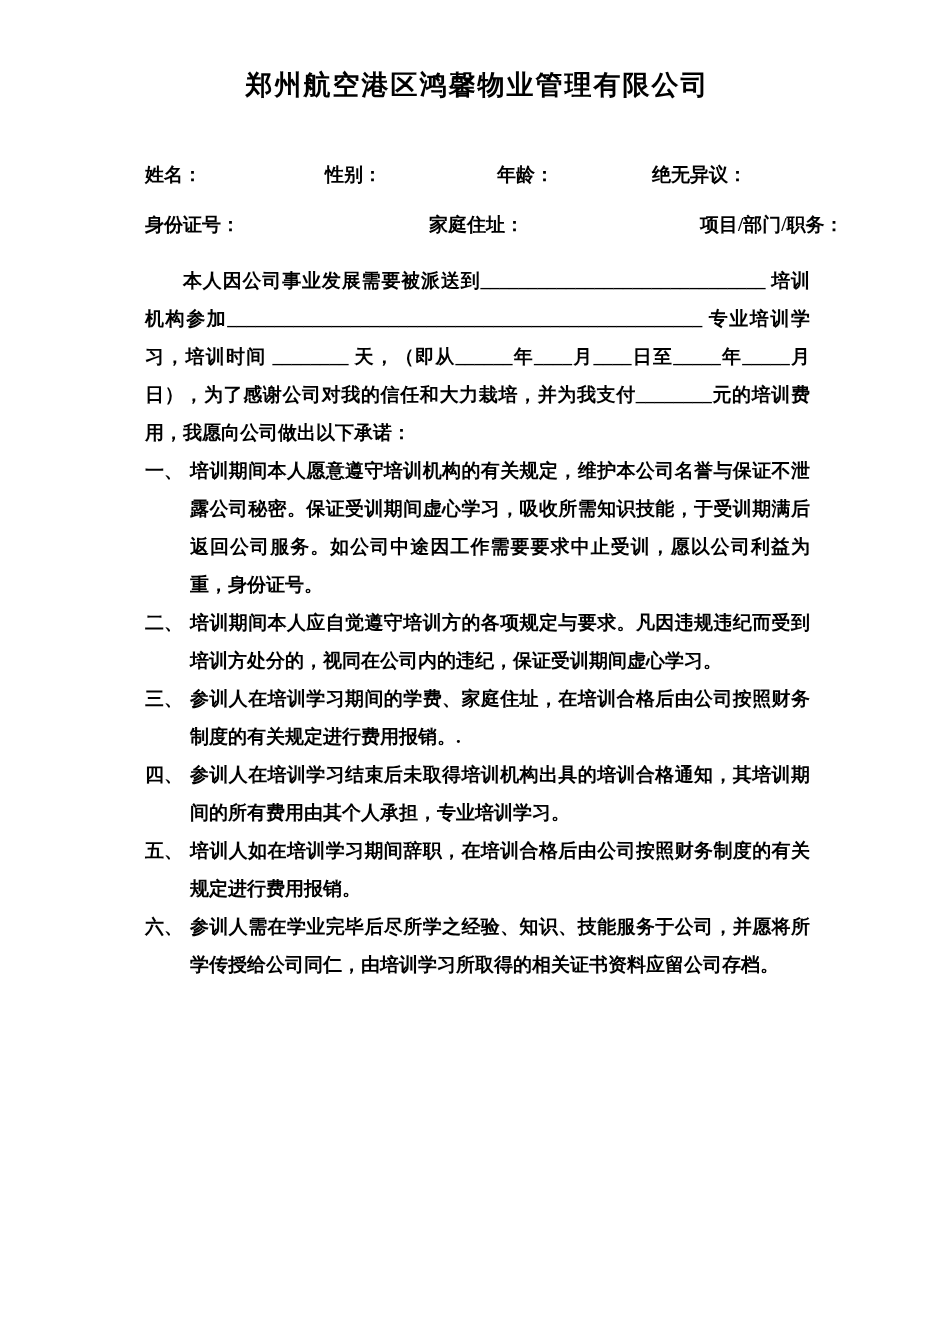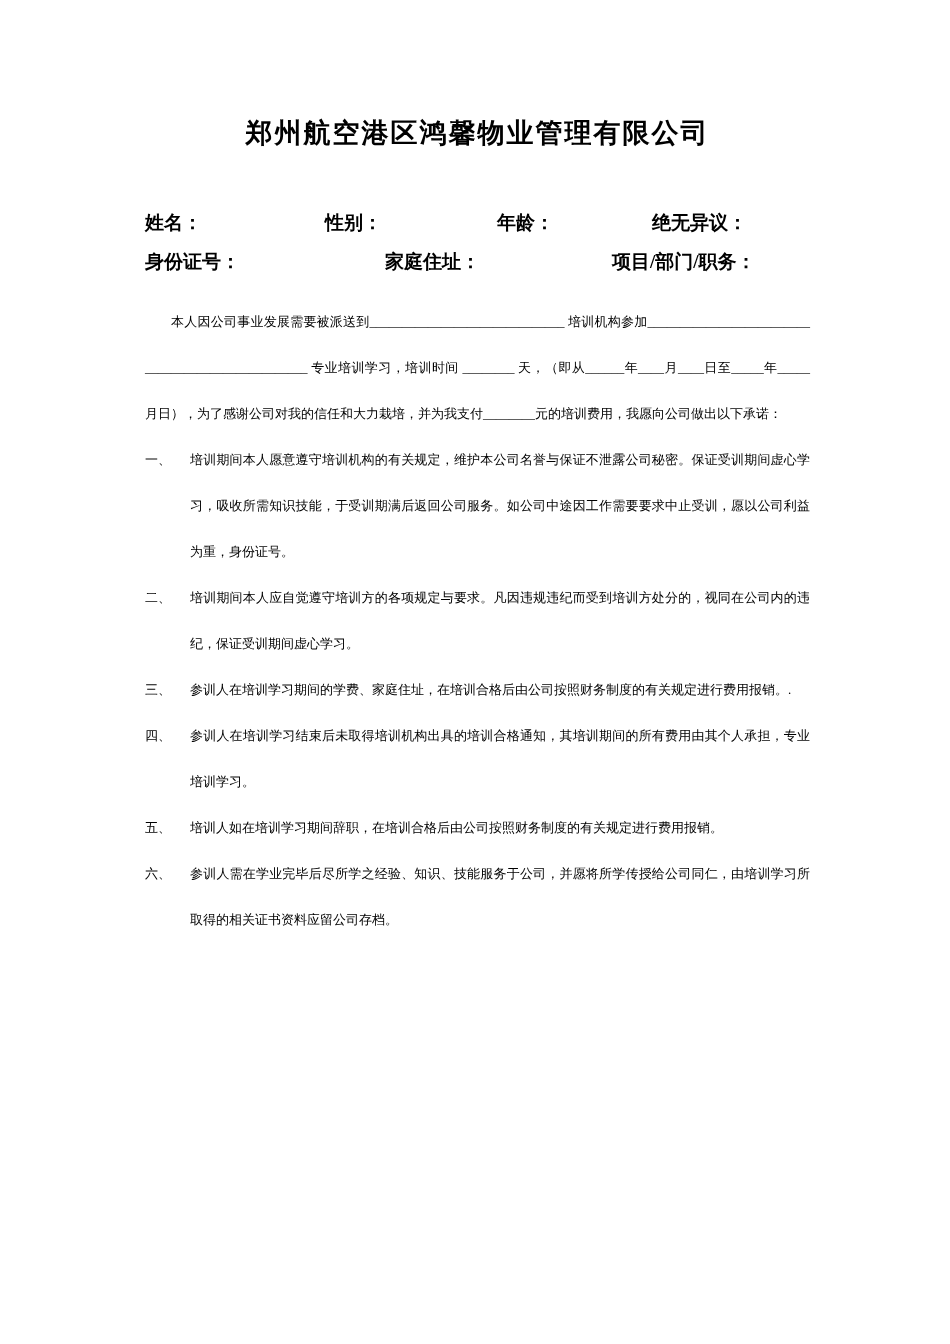--- a/index.html
+++ b/index.html
@@ -15,7 +15,7 @@
     background: #ffffff;
     color: #000000;
     box-sizing: border-box;
-    padding: 116px 140px 40px 145px;
+    padding: 68px 140px 40px 145px;
     font-family: "Liberation Serif", "DejaVu Serif", serif;
     overflow: hidden;
   }

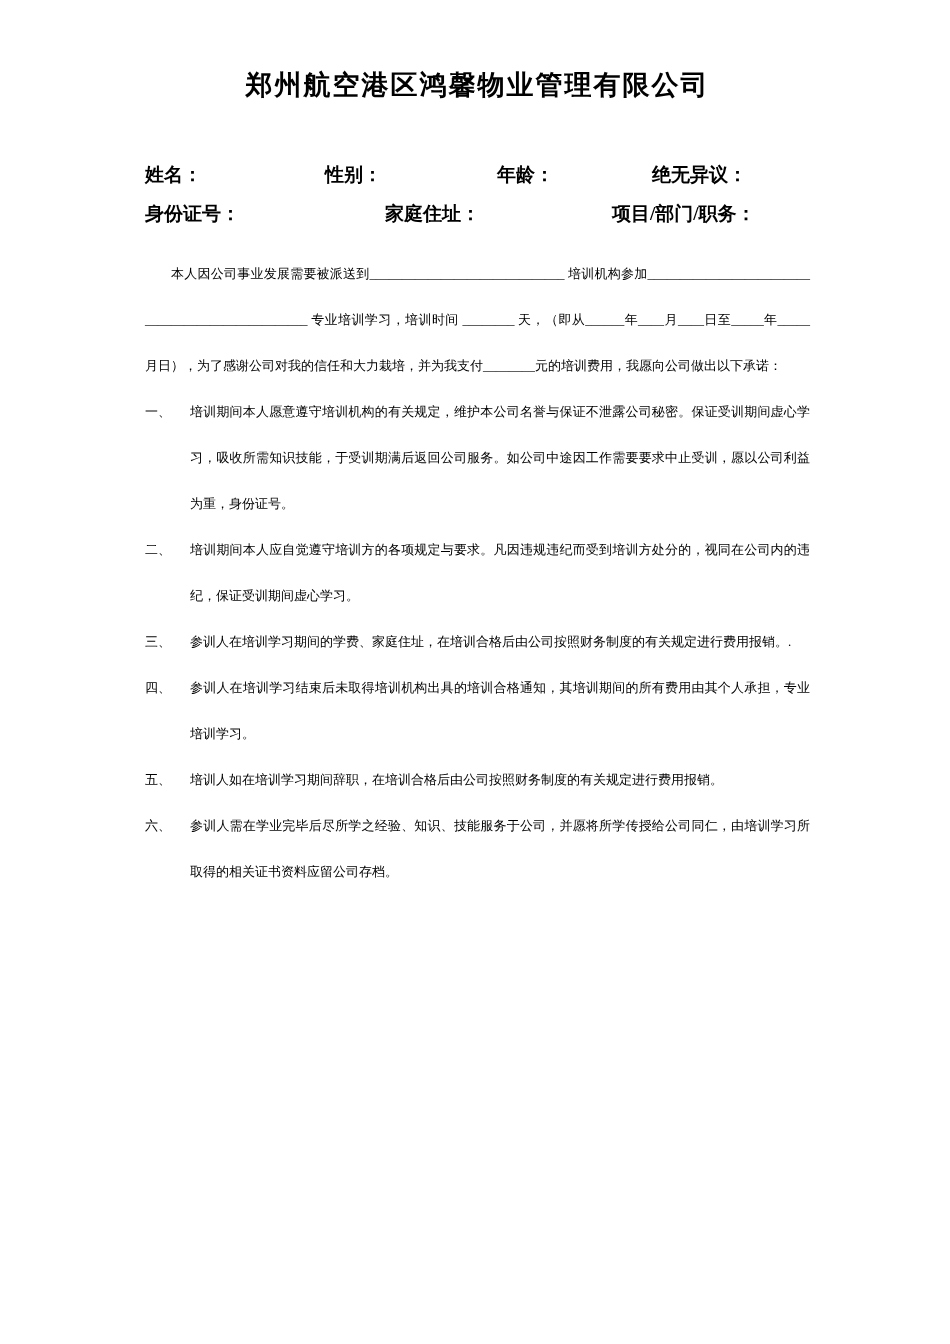--- a/index.html
+++ b/index.html
@@ -50,8 +50,9 @@
     grid-template-columns: 180px 172px 155px auto;
   }
   .form-row.row2 {
-    margin-top: 20px;
+    margin-top: 31px;
     grid-template-columns: 240px 227px auto;
+    gap: 44px;
   }
   .body-text {
     font-size: 13px;

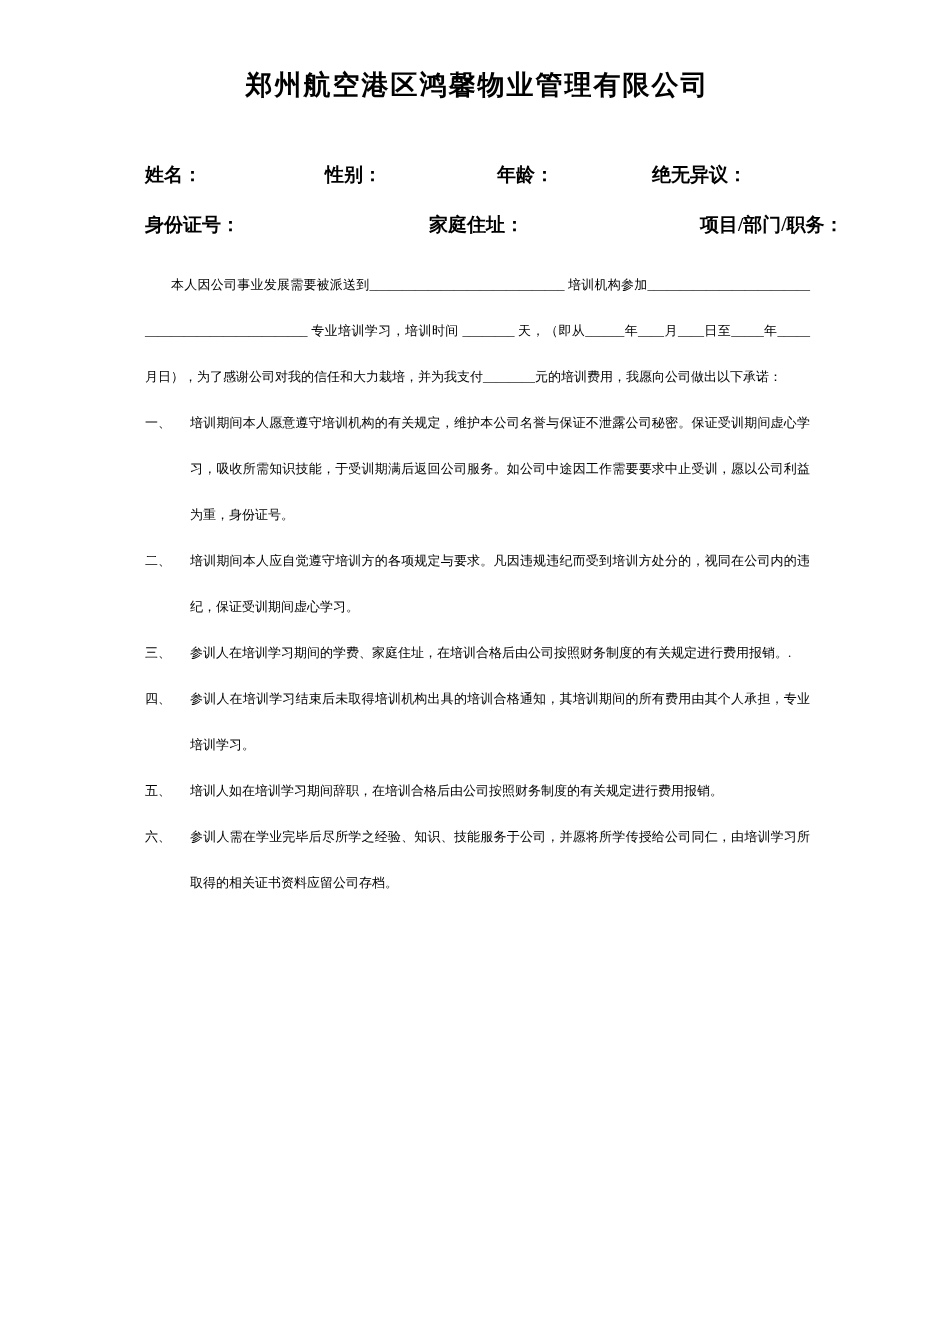--- a/index.html
+++ b/index.html
@@ -55,9 +55,10 @@
     gap: 44px;
   }
   .body-text {
-    font-size: 13px;
-    line-height: 46px;
+    font-size: 19px;
+    line-height: 38px;
     text-align: justify;
+    font-weight: bold;
   }
   .intro {
     margin: 28px 0 0 0;

